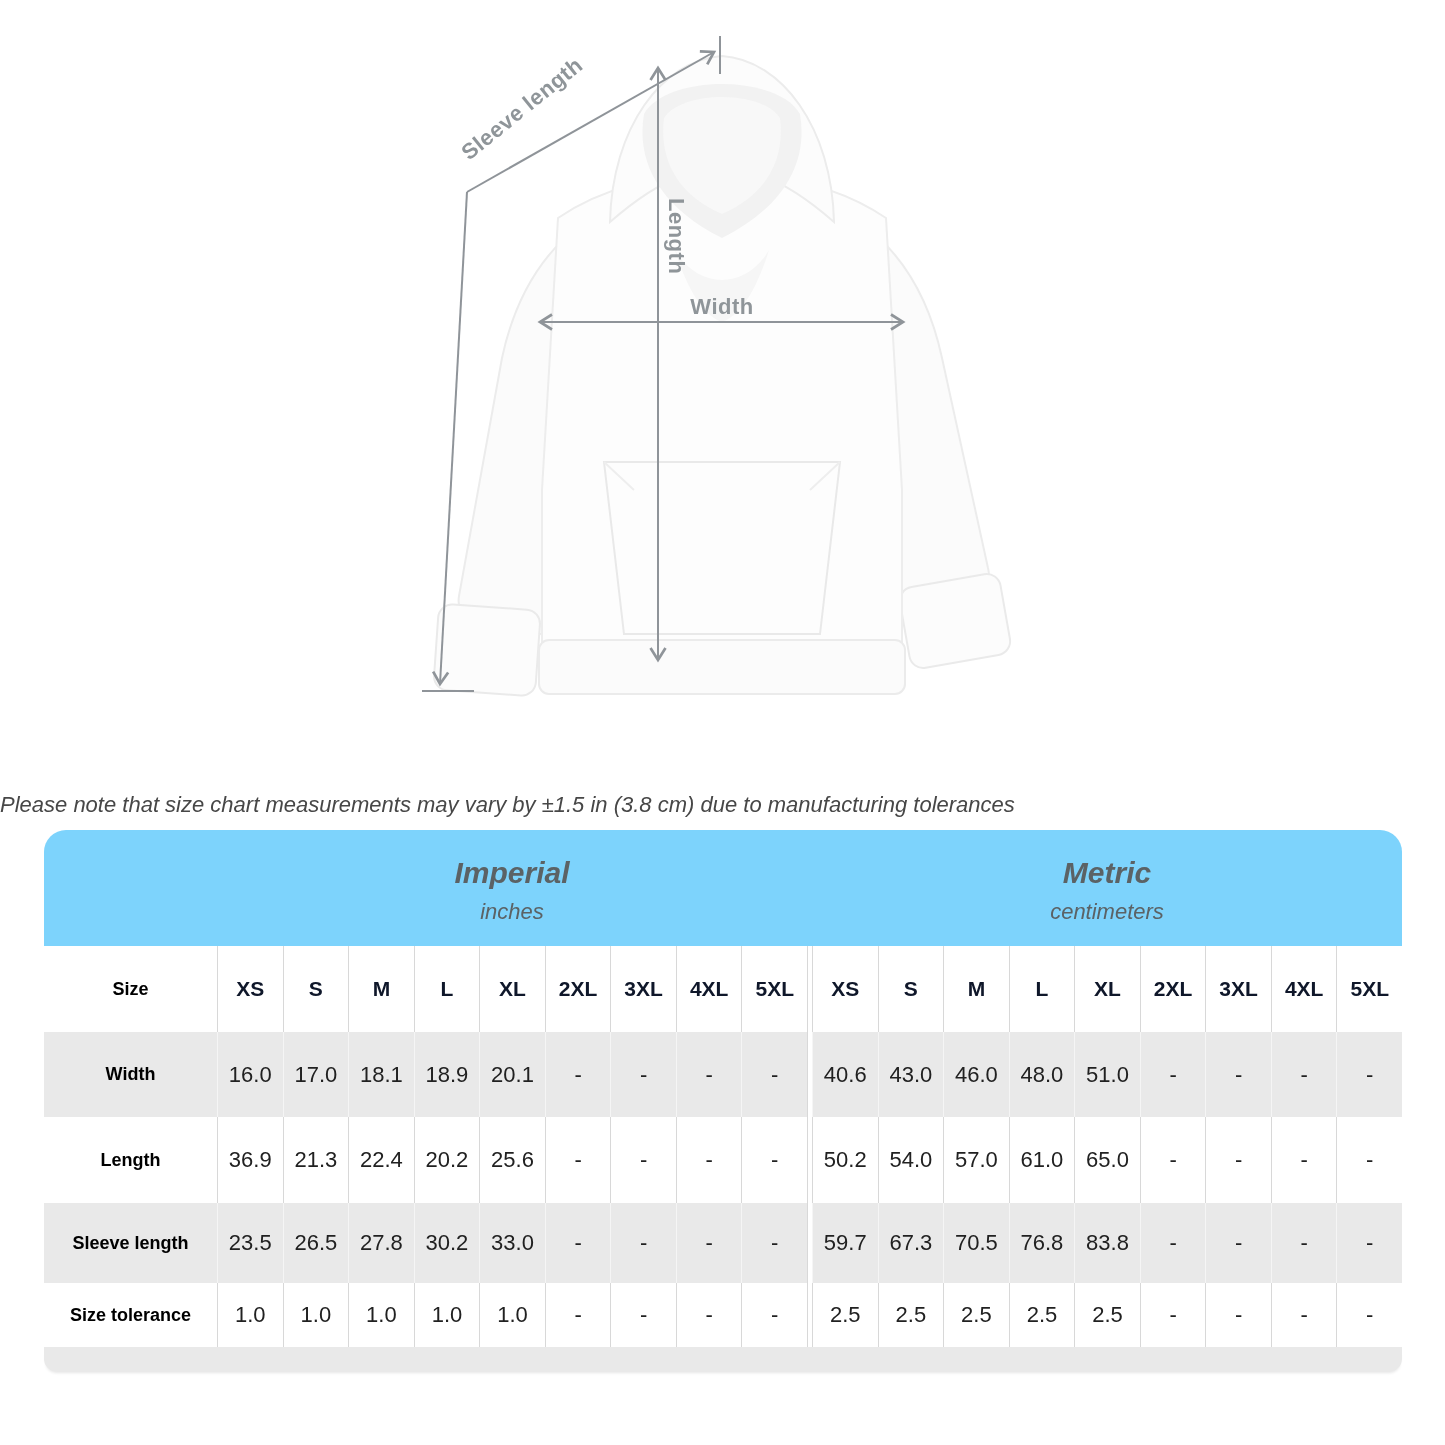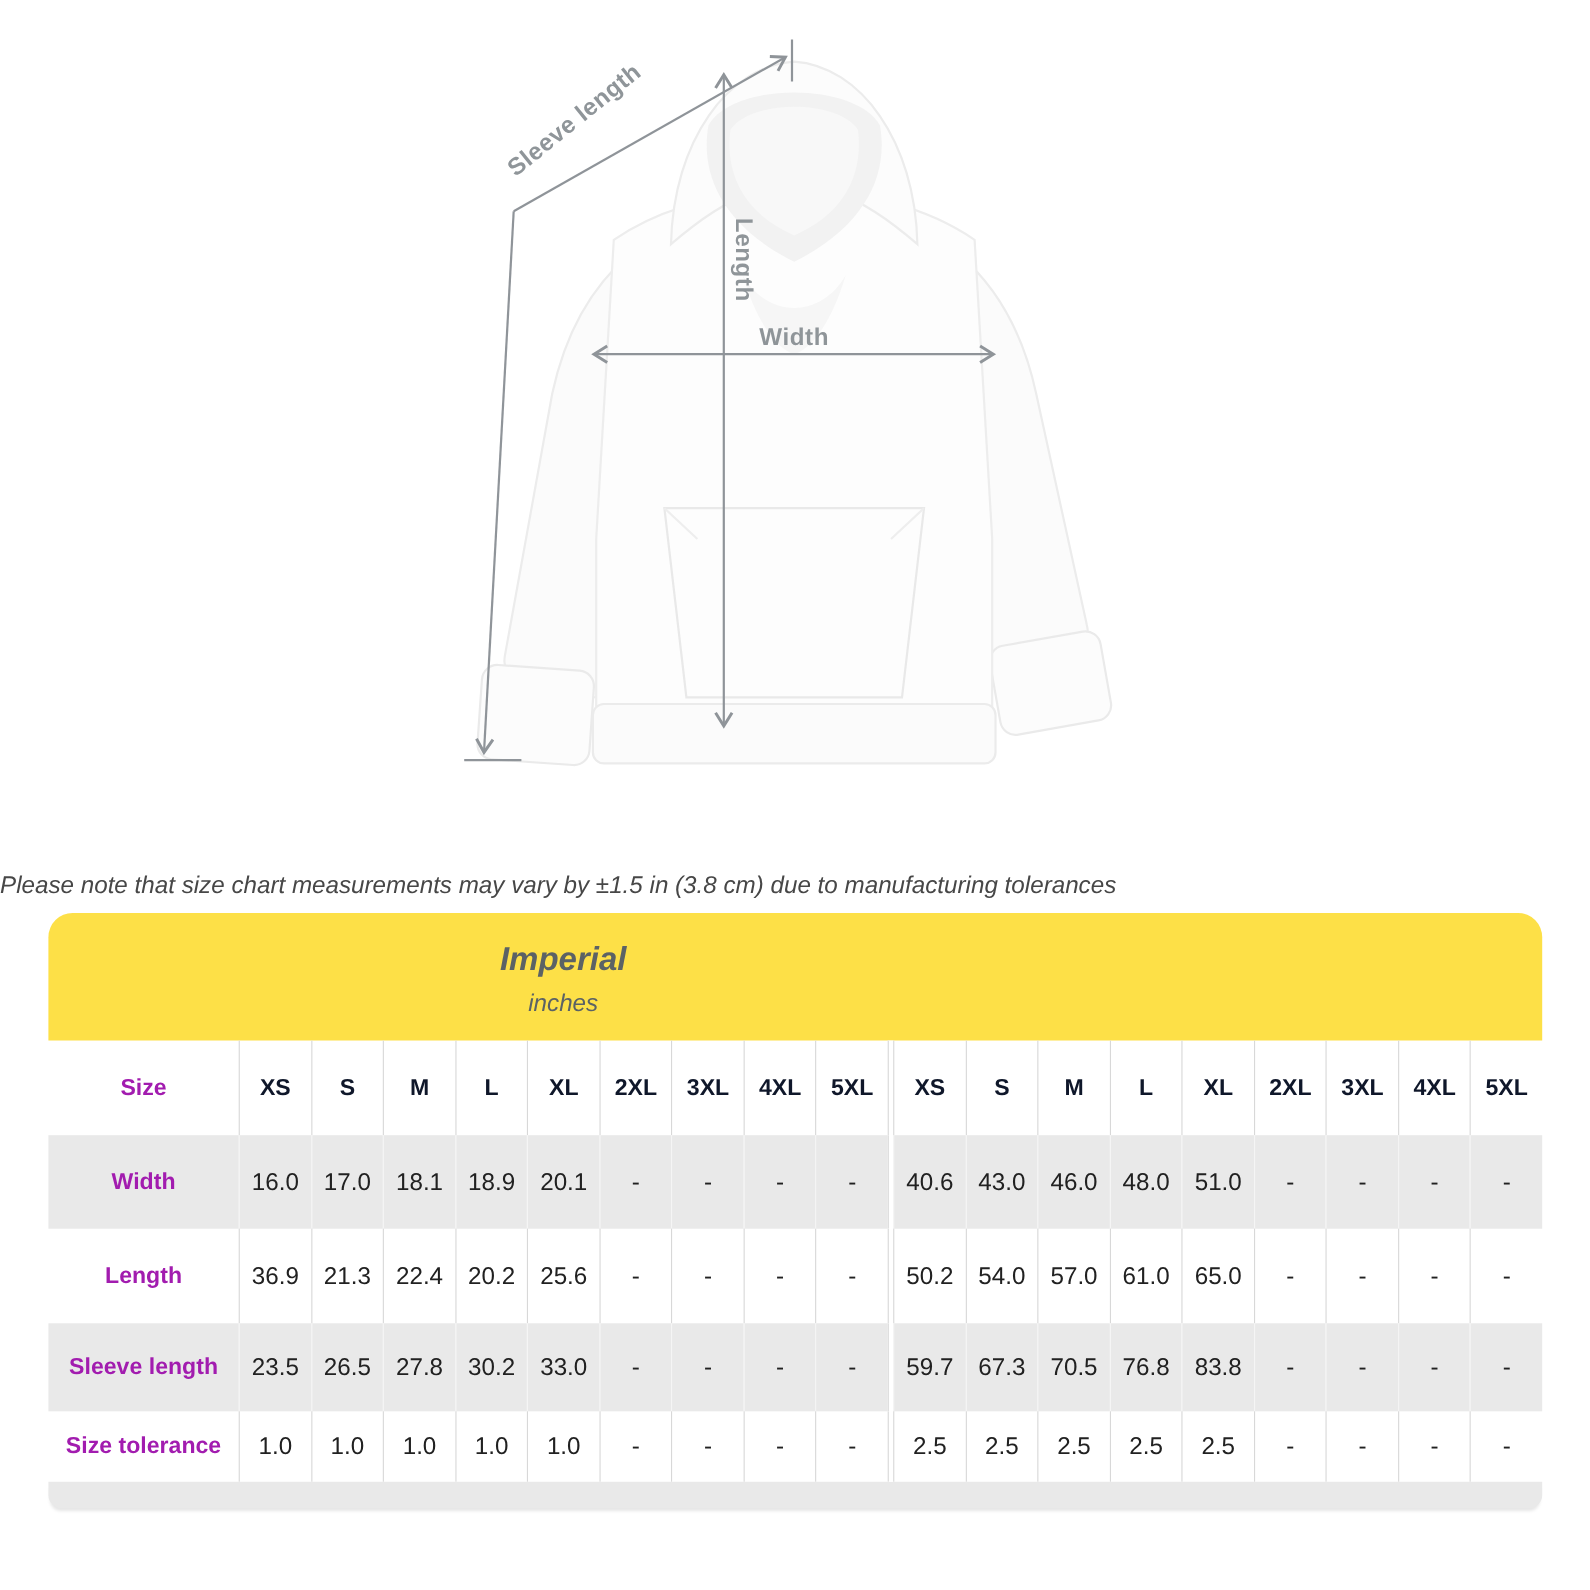--- a/index.html
+++ b/index.html
@@ -25,7 +25,7 @@
   .sizetable { position:absolute; left:44px; top:830px; width:1358px; }
   .grid { display:grid; grid-template-columns:173px repeat(9,1fr) 5px repeat(9,1fr); }
 
-  .band { height:116px; background:#fde047; border-radius:22px 22px 0 0; }
+  .band { height:116px; background:#7dd3fc; border-radius:22px 22px 0 0; }
   .band .sec { display:flex; flex-direction:column; align-items:center; justify-content:center; gap:9px; padding-top:4px; }
   .sec-imperial { grid-column:2 / 11; }
   .sec-metric   { grid-column:12 / 21; }

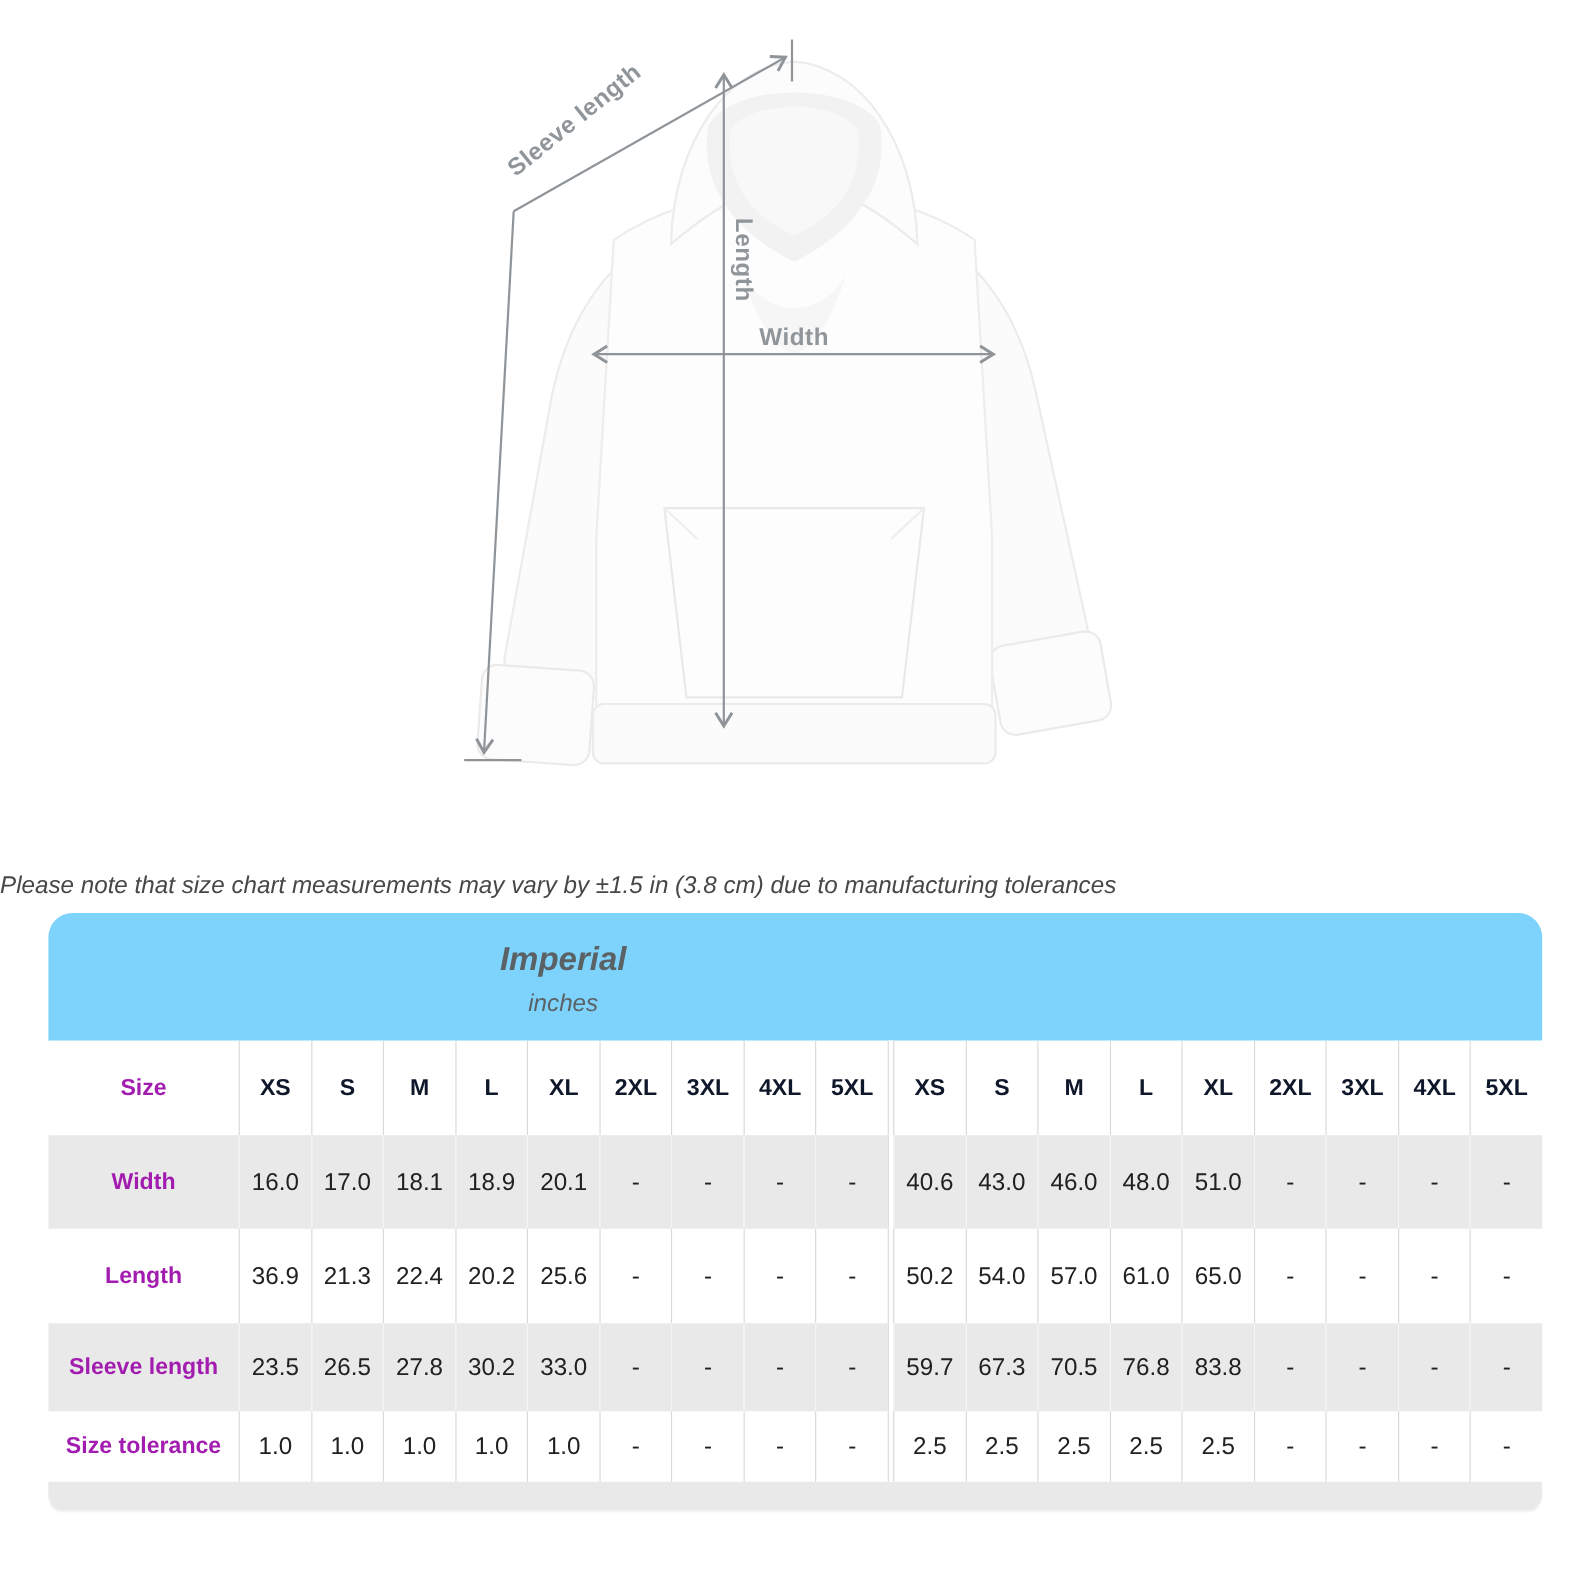--- a/index.html
+++ b/index.html
@@ -112,6 +112,10 @@
       <div class="sec sec-imperial">
         <div class="sec-name">Imperial</div>
         <div class="sec-unit">inches</div>
+      </div>
+      <div class="sec sec-metric">
+        <div class="sec-name">Metric</div>
+        <div class="sec-unit">centimeters</div>
       </div>
     </div>
 

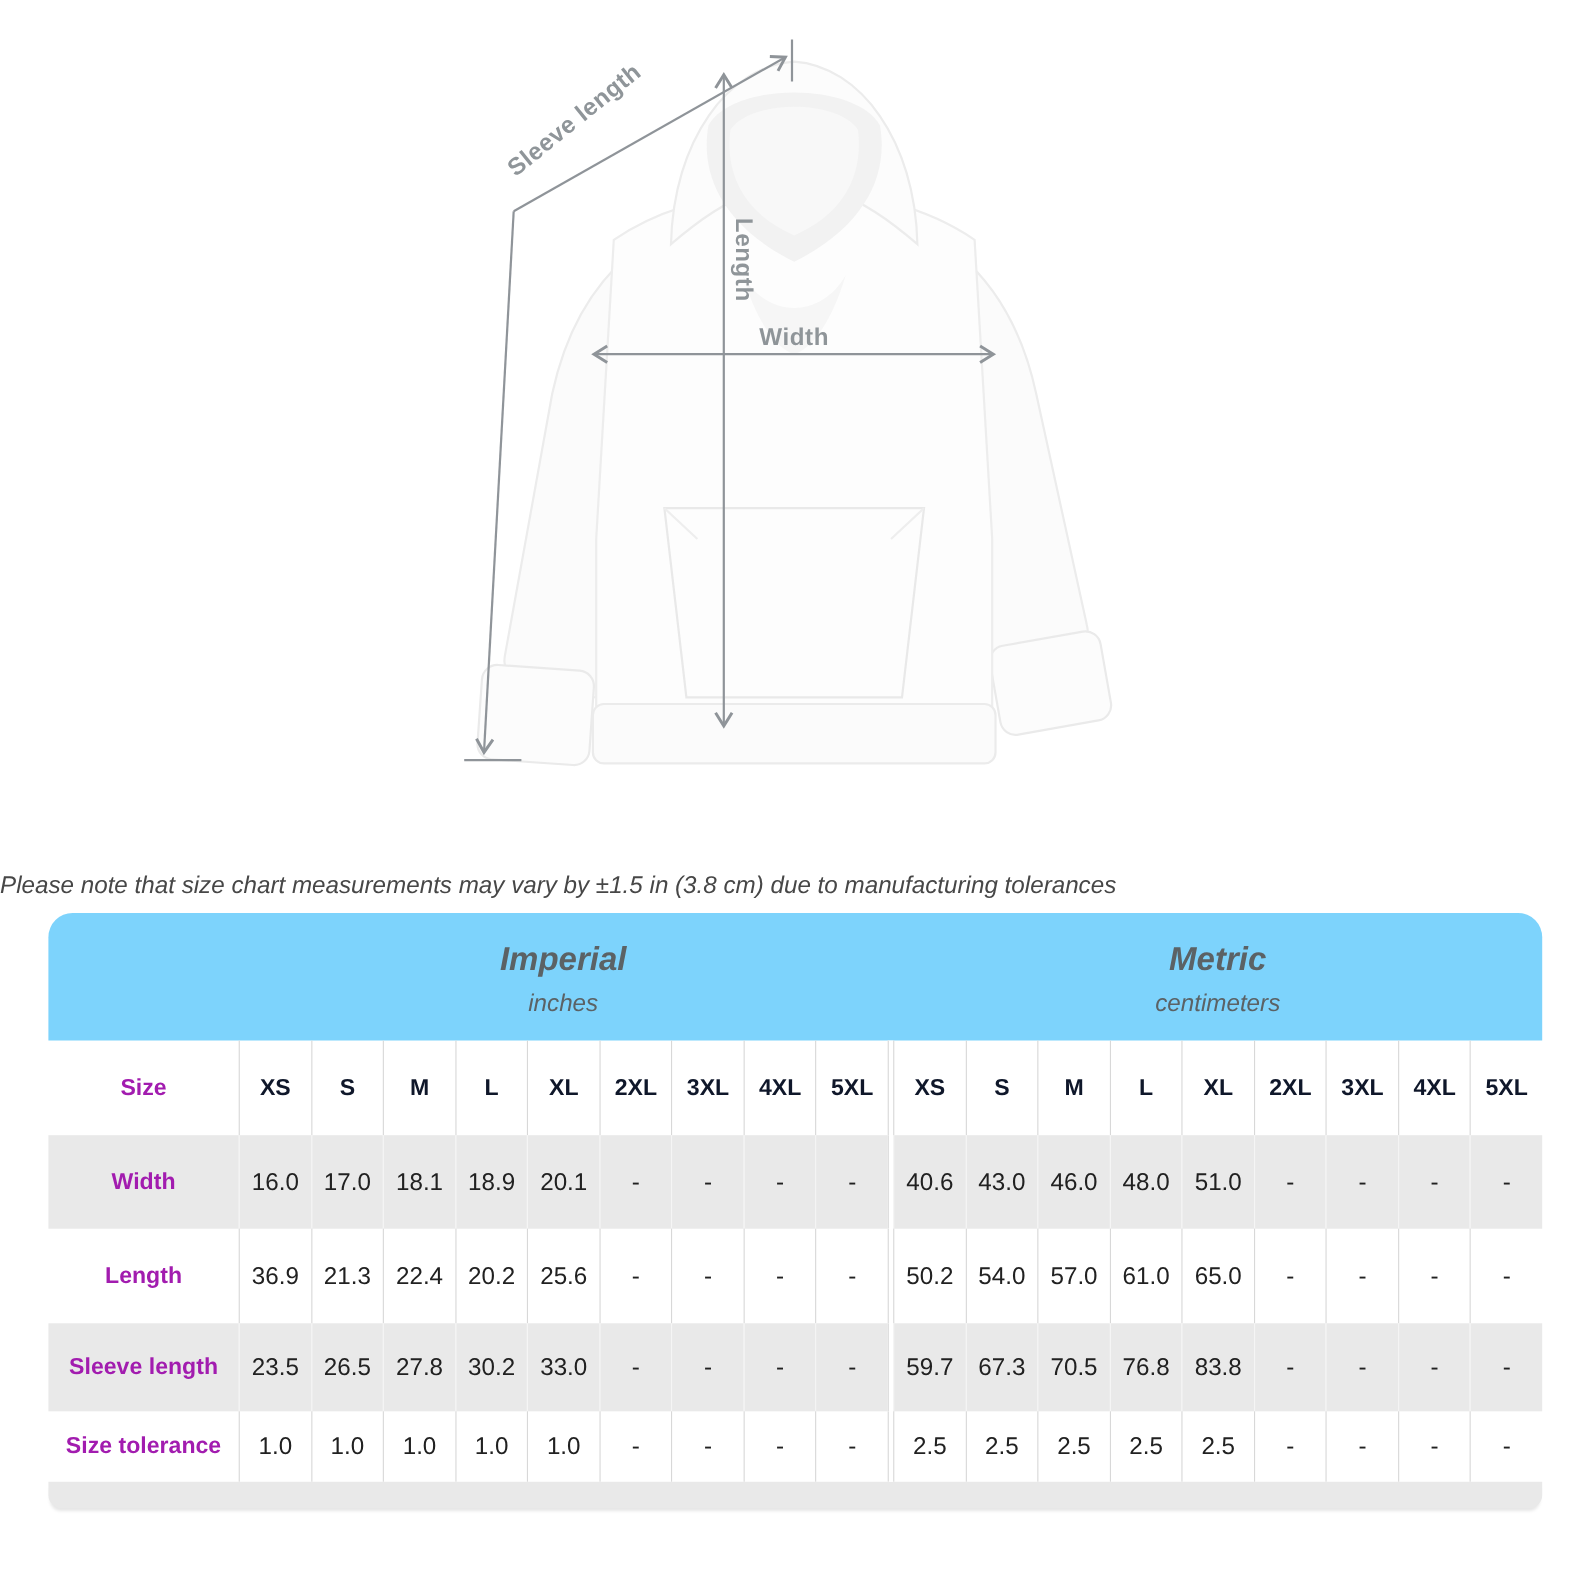--- a/index.html
+++ b/index.html
@@ -37,7 +37,7 @@
   .r-size { height:86px; } .r-width { height:85px; } .r-length { height:86px; }
   .r-sleeve { height:80px; } .r-tol { height:64px; }
 
-  .c.lab { font-size:21px; font-weight:700; color:#a21caf; }
+  .c.lab { font-size:18px; font-weight:700; color:#000000; }
   .c.hdr { font-size:21px; font-weight:700; color:#0f172a; }
   .c.val { font-size:22px; color:#212121; }
   .c.vline { border-left:1px solid #d8d8d8; }

